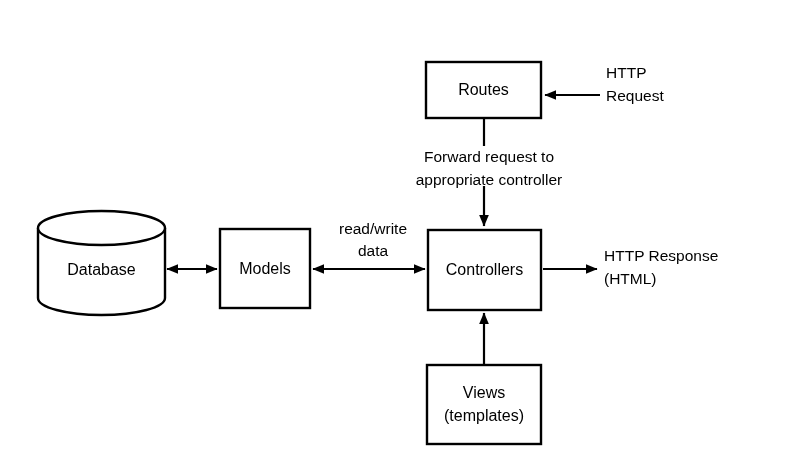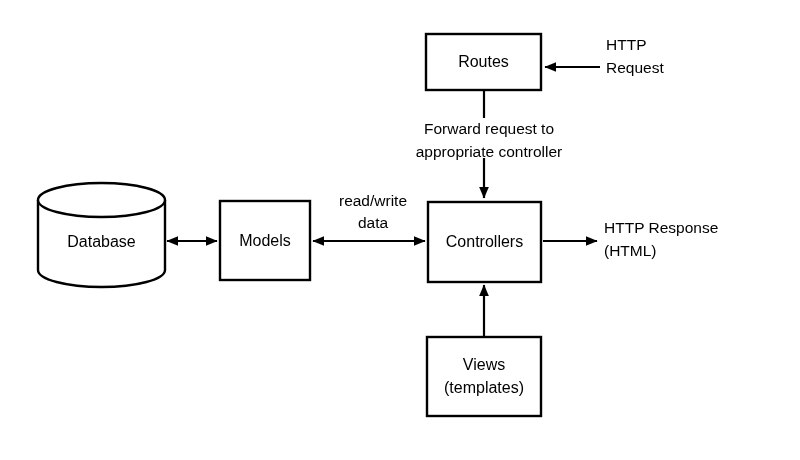--- a/index.html
+++ b/index.html
@@ -18,6 +18,7 @@
     width: 800px;
     height: 374px;
     background: #ffffff;
+    margin-top: 28px;
   }
   svg#mvc-svg {
     display: block;

